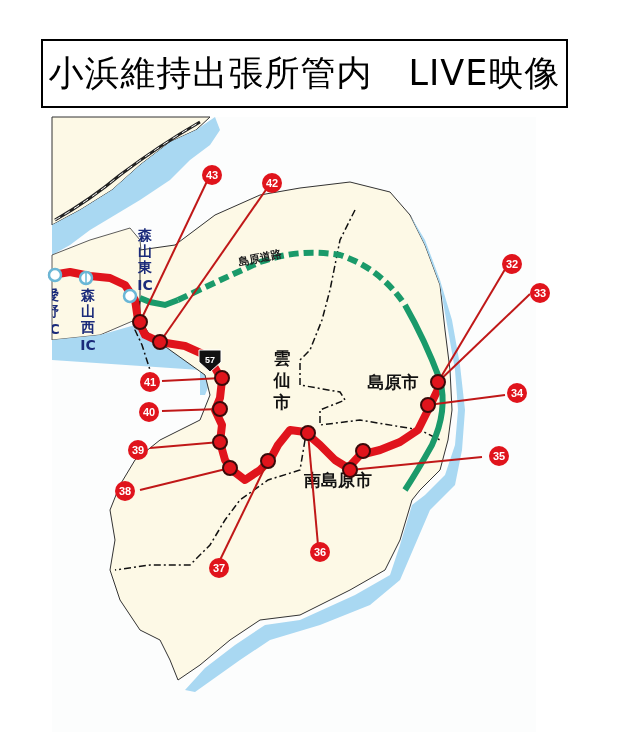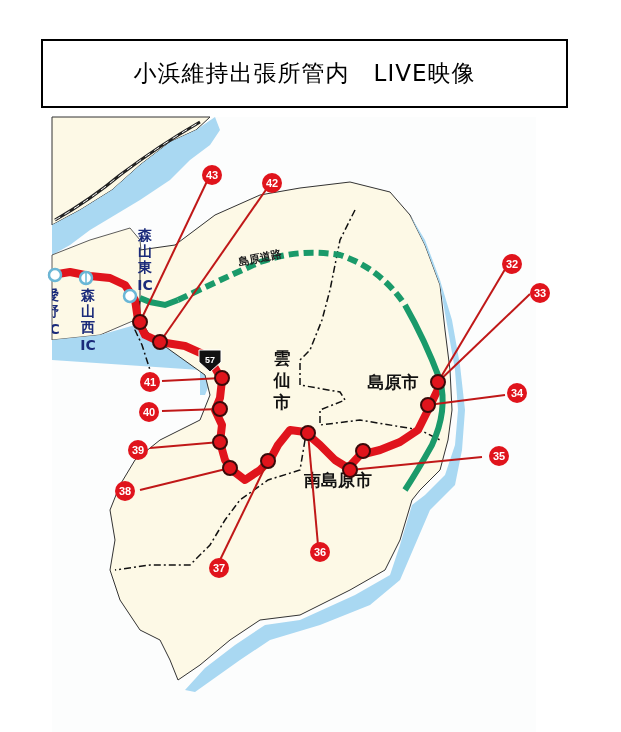--- a/index.html
+++ b/index.html
@@ -9,7 +9,7 @@
     border:2px solid #000; box-sizing:border-box; background:#fff;
     display:flex; align-items:center; justify-content:center;
   }
-  .title-text { font-family:"DejaVu Sans", sans-serif; font-size:23px; color:#000; letter-spacing:1px; white-space:pre; }
+  .title-text { font-family:"DejaVu Sans", sans-serif; font-size:35px; color:#000; letter-spacing:1px; white-space:pre; }
   .map { position:absolute; left:0; top:0; width:621px; height:732px; }
   .cam-label { font-family:"Liberation Sans", sans-serif; font-weight:bold; font-size:11px; fill:#ffffff; }
   .city-label { font-family:"DejaVu Sans", sans-serif; font-size:17px; fill:#111; font-weight:bold; }

